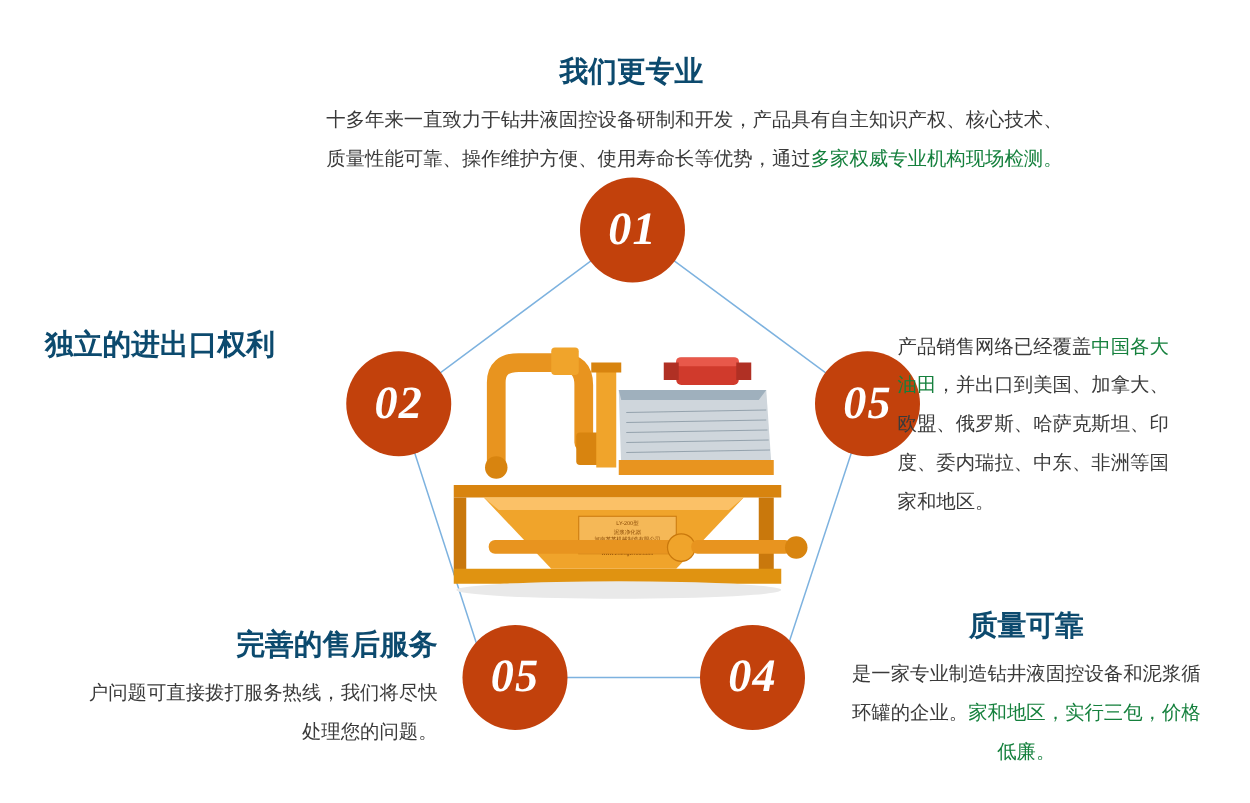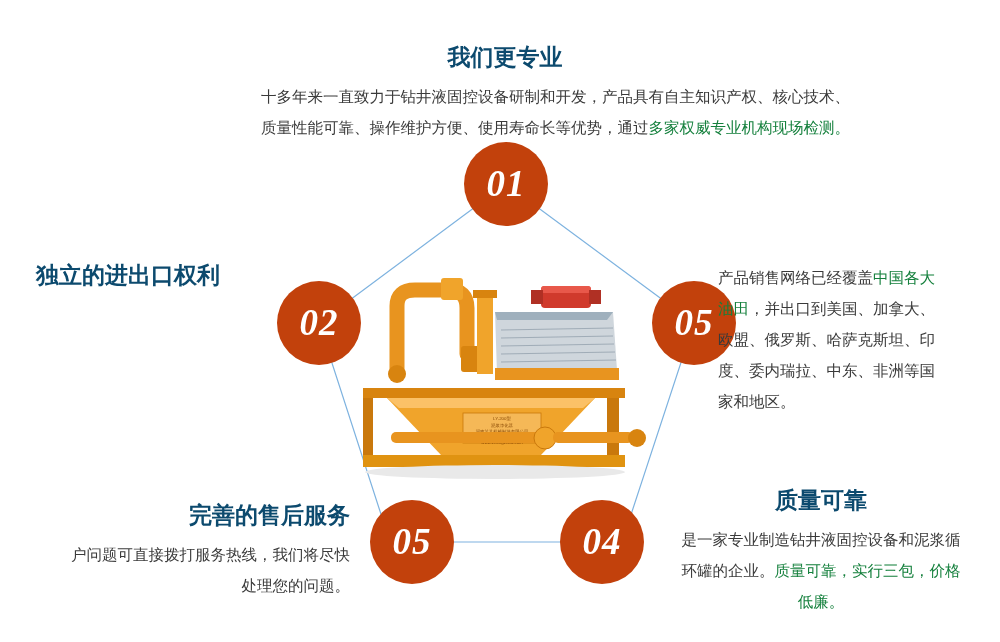--- a/index.html
+++ b/index.html
@@ -199,7 +199,7 @@
     <div class="blk-title">质量可靠</div>
     <div class="blk-body">
       <div><span>是一家专业制造钻井液固控设备和泥浆循</span></div>
-      <div><span>环罐的企业。</span><span class="hl">质量可靠，实行三包，价格</span></div>
+      <div><span>环罐的企业。</span><span class="hl">家和地区，实行三包，价格</span></div>
       <div><span class="hl">低廉。</span></div>
     </div>
   </div>

